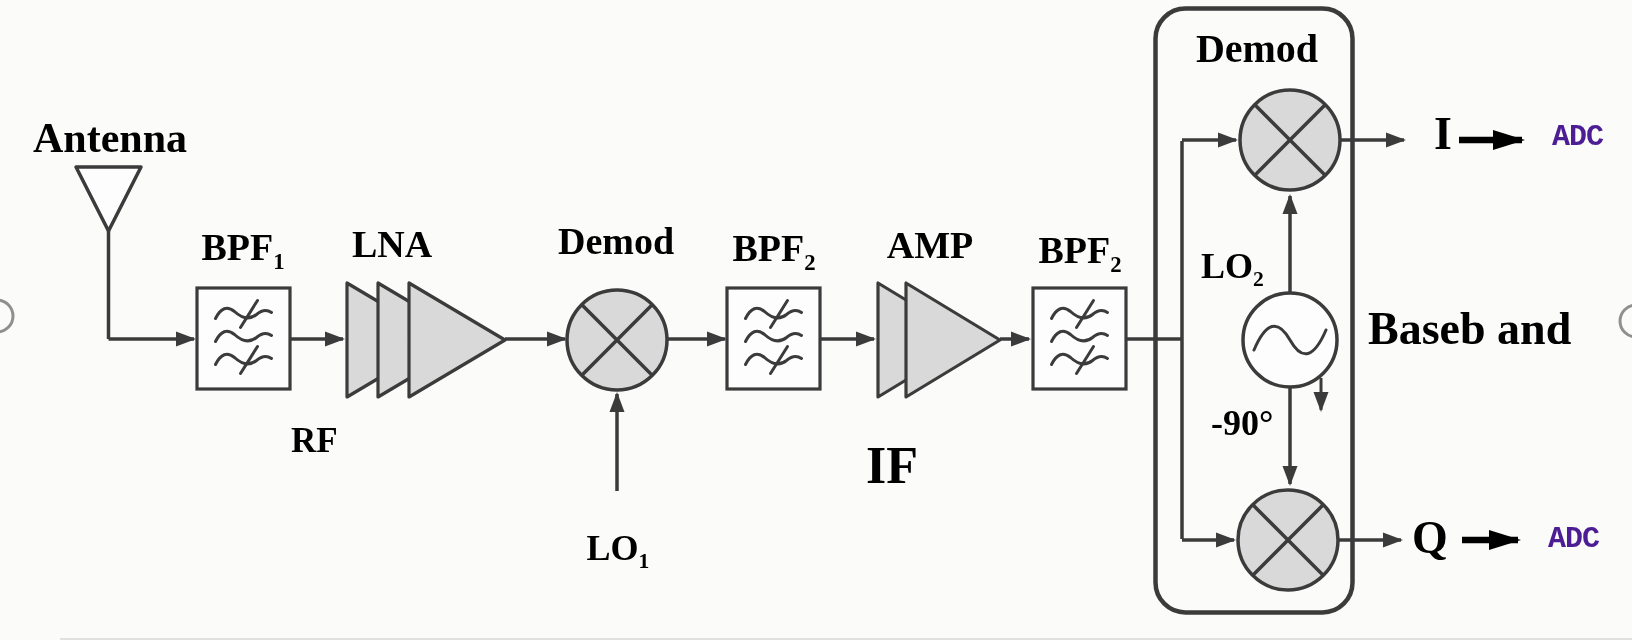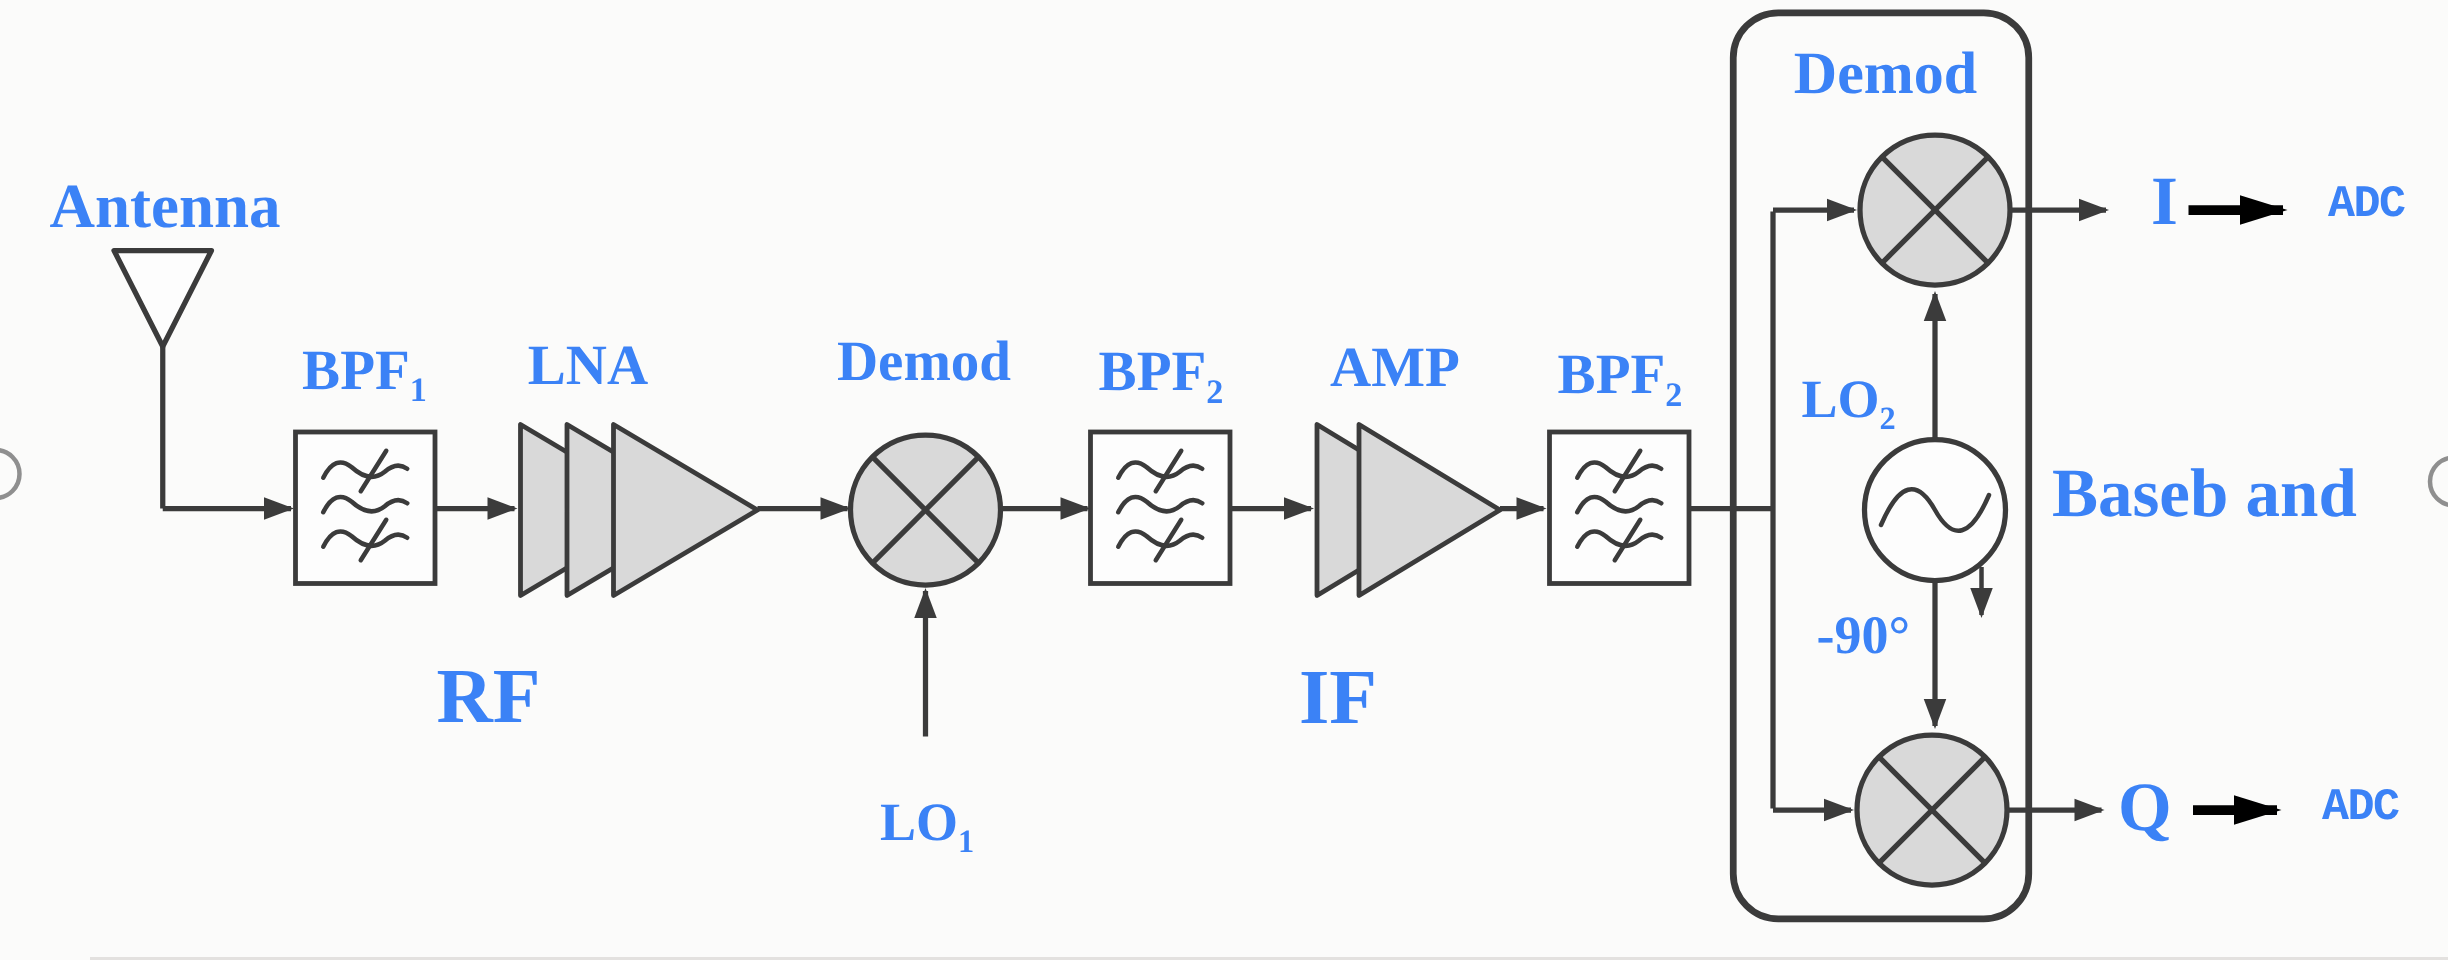--- a/index.html
+++ b/index.html
@@ -11,7 +11,7 @@
   #stage svg{position:absolute;left:0;top:0;}
   .lbl{
     position:absolute;line-height:1;white-space:nowrap;
-    font-family:"Liberation Serif", serif;font-weight:bold;color:#3b82f6;
+    font-family:"Liberation Serif", serif;font-weight:bold;color:#000000;
   }
   .ctr{transform:translateX(-50%);}
   .lbl sub{font-size:0.6em;line-height:0;}

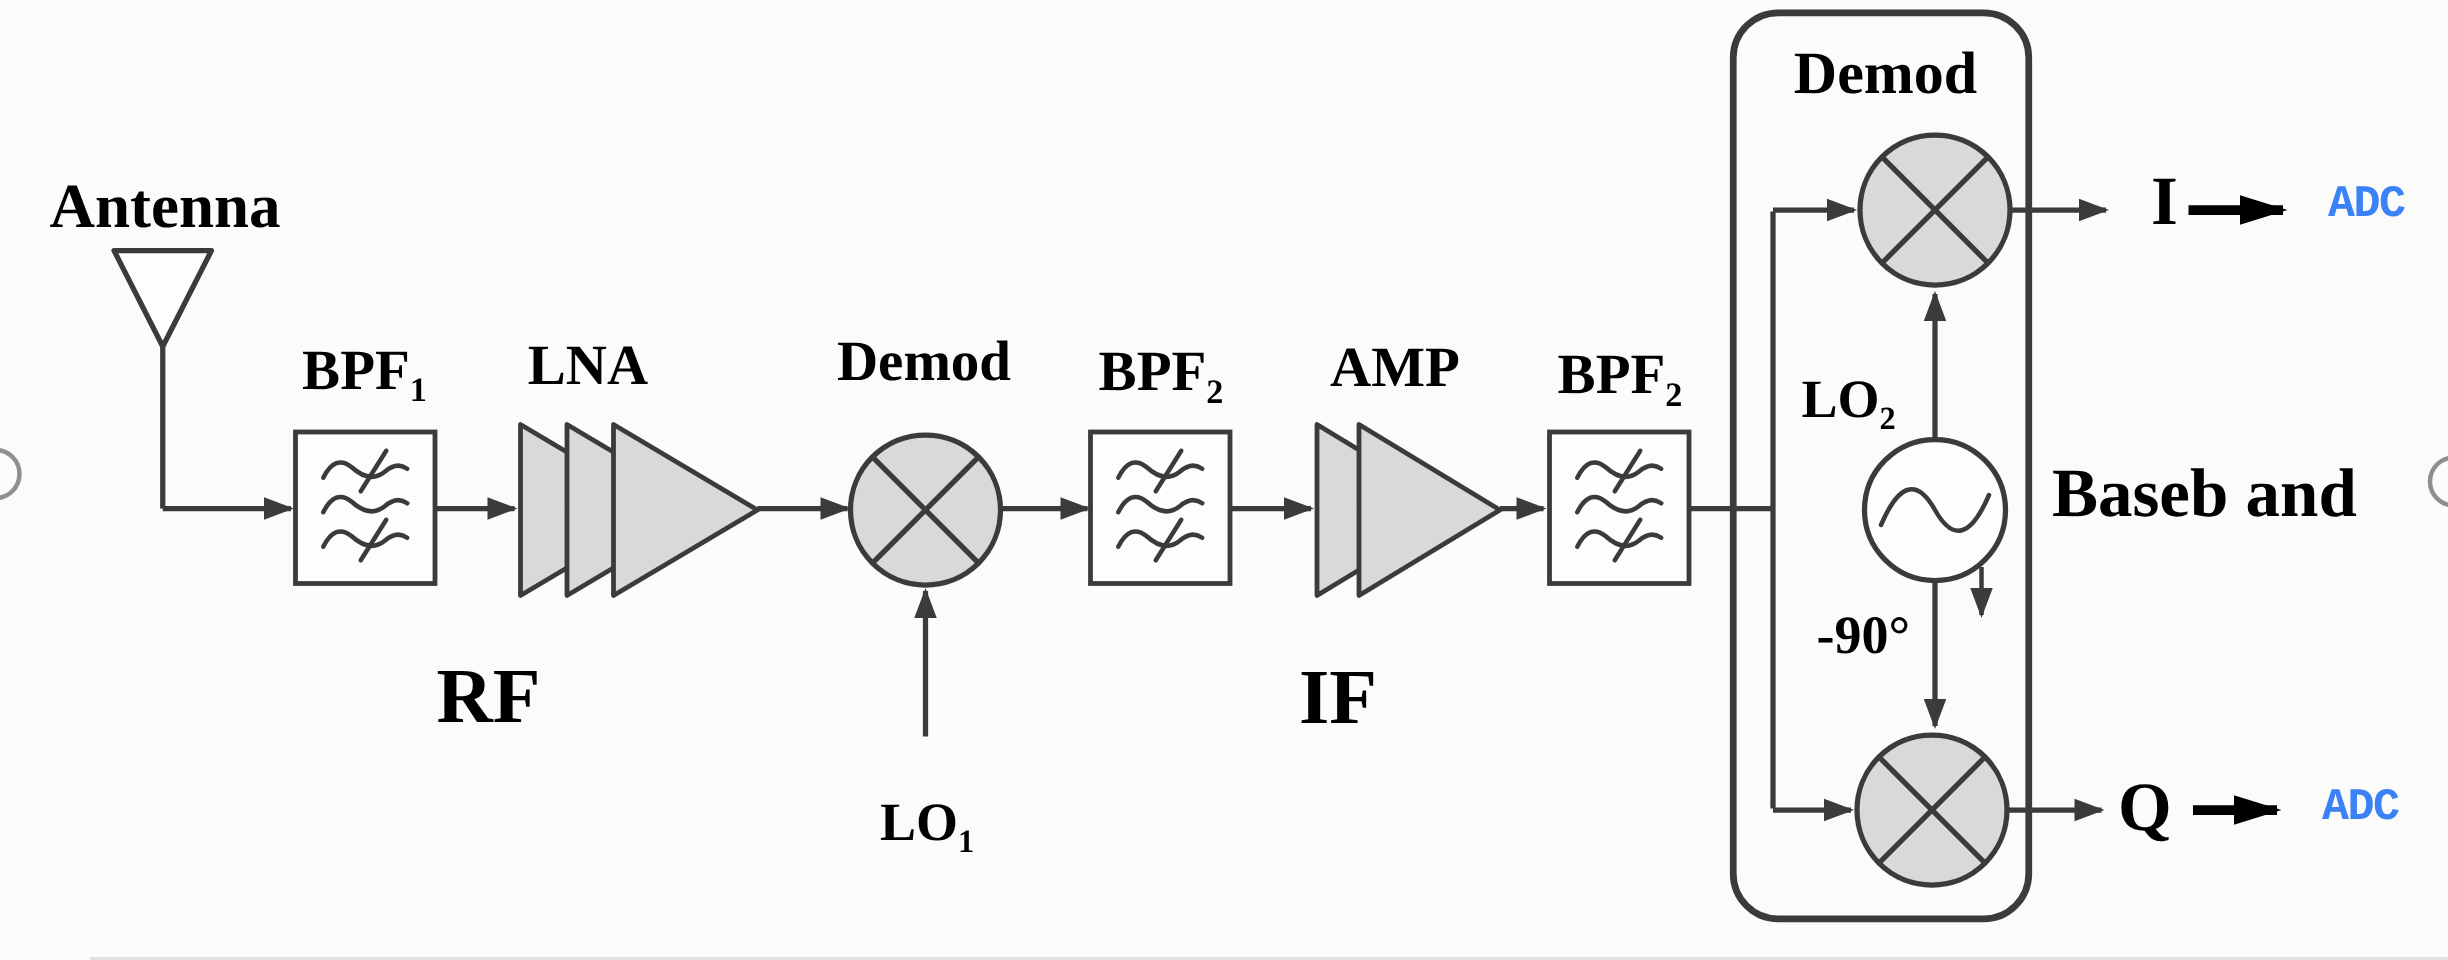--- a/index.html
+++ b/index.html
@@ -15,7 +15,7 @@
   }
   .ctr{transform:translateX(-50%);}
   .lbl sub{font-size:0.6em;line-height:0;}
-  .mono{font-family:"Liberation Mono", monospace;letter-spacing:-1px;color:#3b82f6;}
+  .mono{font-family:"Liberation Mono", monospace;letter-spacing:-1px;color:#4c1d95;}
   .bottom-edge{position:absolute;left:60px;right:0;bottom:0;height:2px;background:#e3e1df;}
 </style>
 </head>

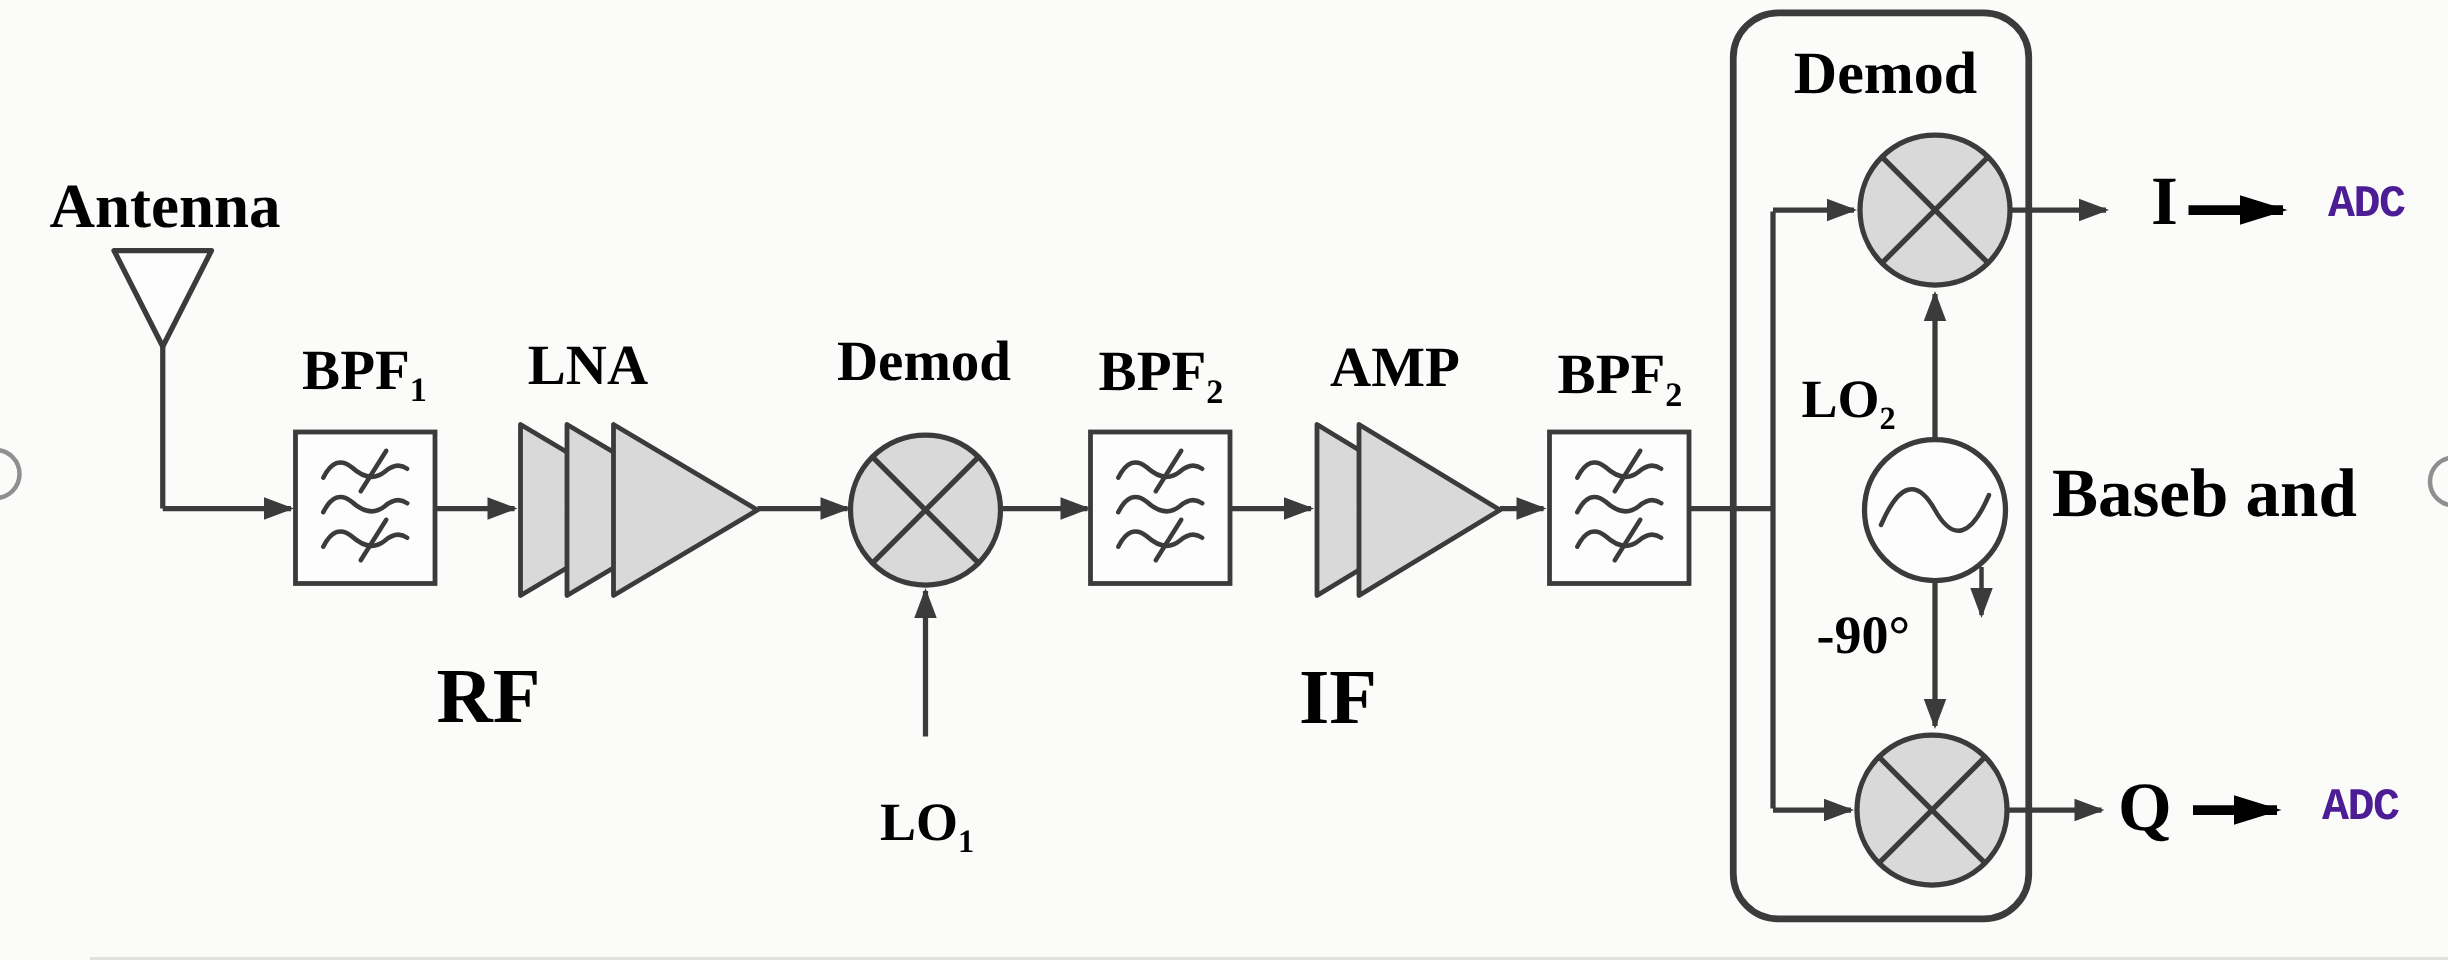--- a/index.html
+++ b/index.html
@@ -131,7 +131,7 @@
 
   <div class="lbl ctr" style="left:392px;top:225px;font-size:38px;">LNA</div>
 
-  <div class="lbl" style="left:291px;top:439px;font-size:52px;">RF</div>
+  <div class="lbl" style="left:291px;top:423px;font-size:35px;">RF</div>
 
   <div class="lbl ctr" style="left:616px;top:222px;font-size:38px;">Demod</div>
 

